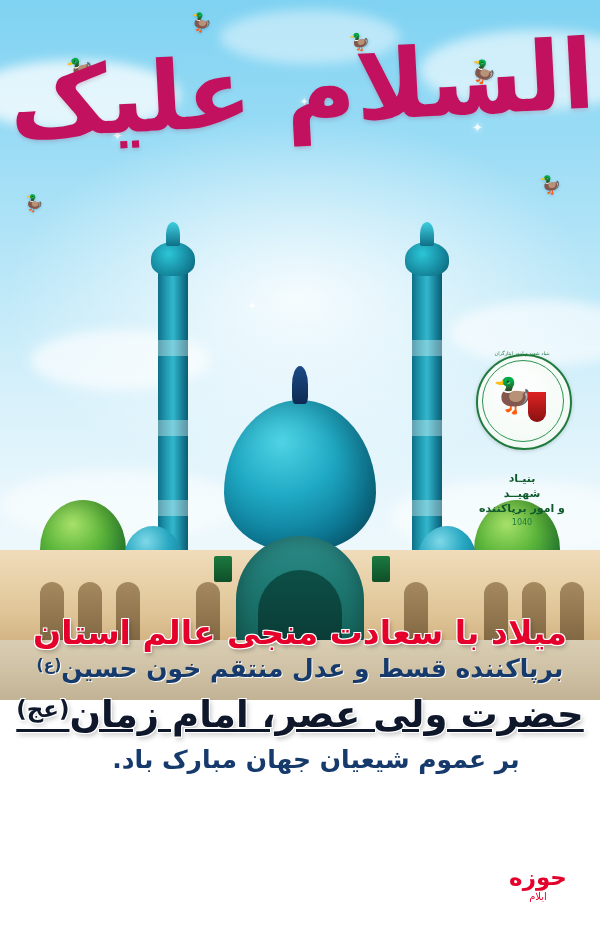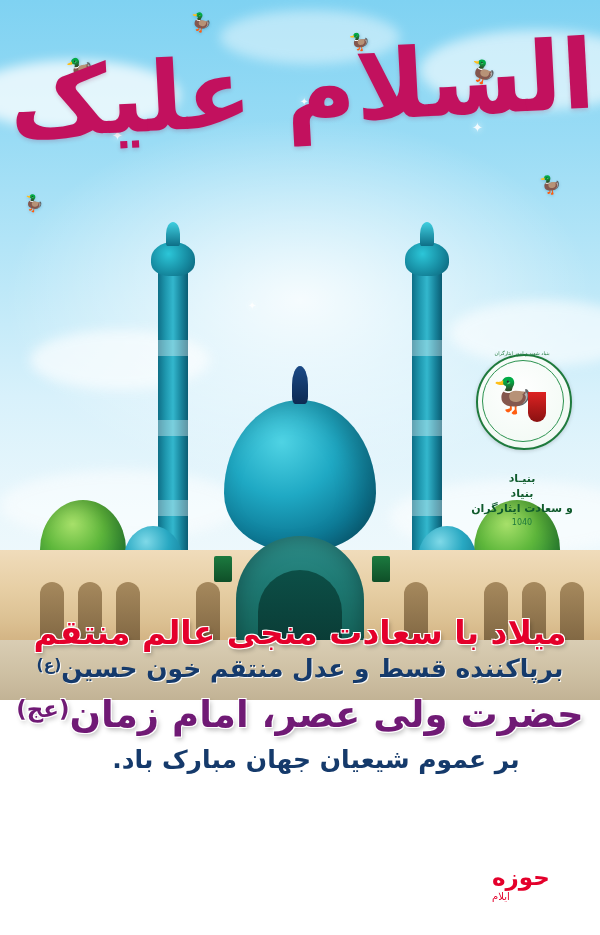--- a/index.html
+++ b/index.html
@@ -429,7 +429,7 @@
       <div class="logo-tulip"></div>
     </div>
     <div class="logo-text">بنیـاد</div>
-    <div class="logo-text" style="margin-top:0">بنیاد</div>
+    <div class="logo-text" style="margin-top:0">شهیــد</div>
     <div class="logo-text" style="margin-top:0">و سعادت ایثارگران</div>
     <div class="logo-year">1040</div>
   </div>

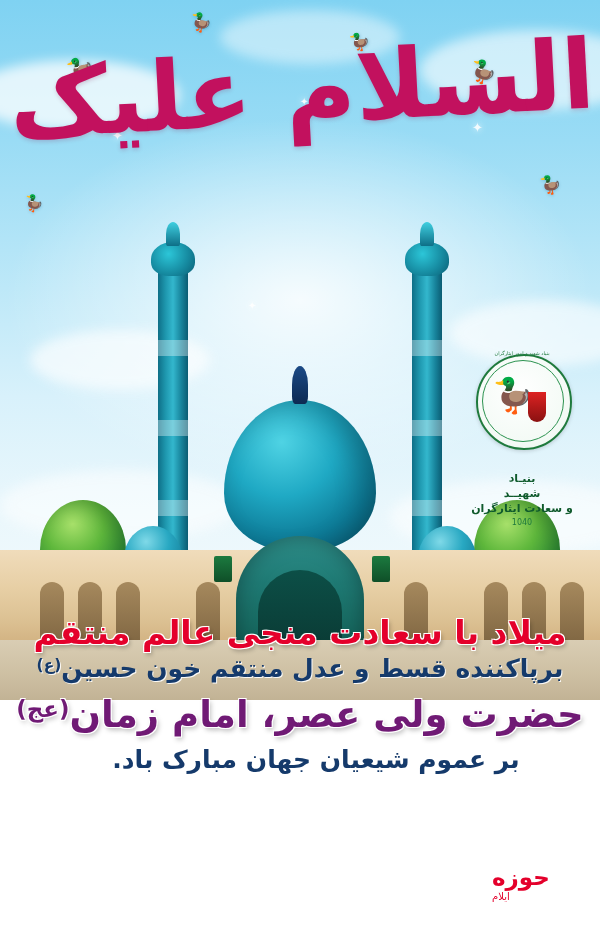--- a/index.html
+++ b/index.html
@@ -430,7 +430,7 @@
     </div>
     <div class="logo-text">بنیـاد</div>
     <div class="logo-text" style="margin-top:0">شهیــد</div>
-    <div class="logo-text" style="margin-top:0">و سعادت ایثارگران</div>
+    <div class="logo-text" style="margin-top:0">و امور برپاکننده</div>
     <div class="logo-year">1040</div>
   </div>
 

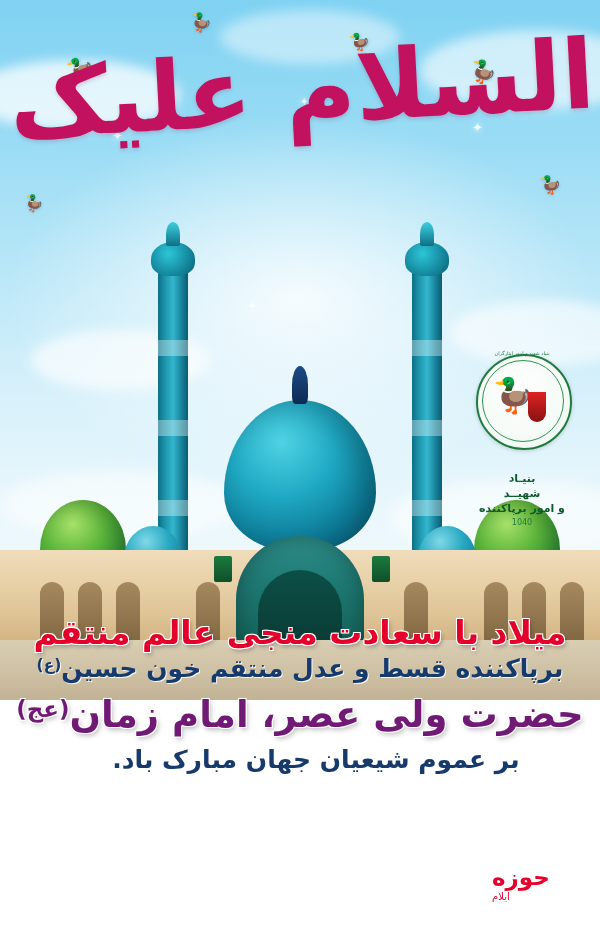--- a/index.html
+++ b/index.html
@@ -435,7 +435,7 @@
   </div>
 
   <div class="textblock">
-    <div class="line1">میلاد با سعادت منجی عالم منتقم</div>
+    <div class="line1">میلاد با سعادت منجی عالم استان</div>
     <div class="line2">
       <span>برپاکننده قسط و عدل منتقم خون حسین</span><span class="sup">(ع)</span>
     </div>

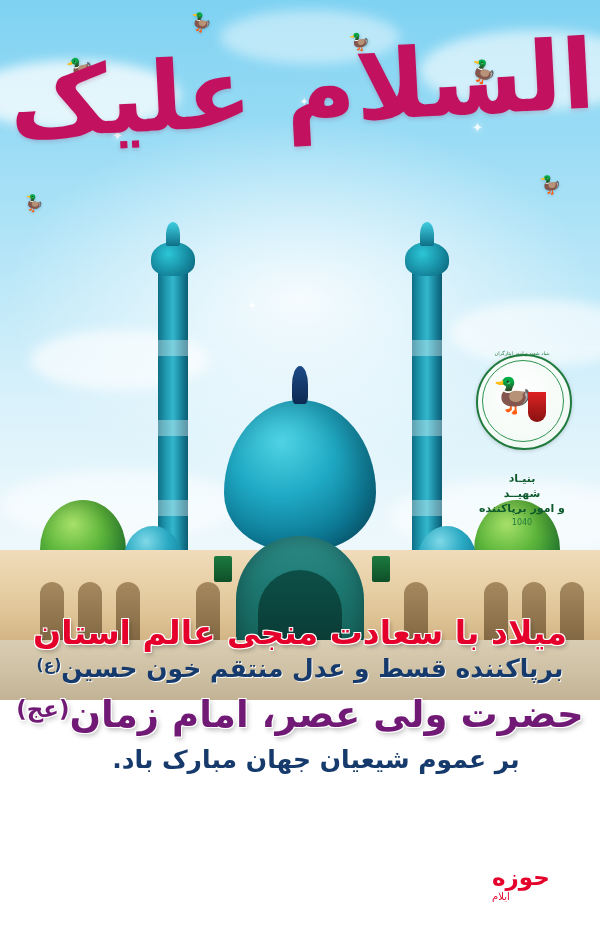--- a/index.html
+++ b/index.html
@@ -297,11 +297,12 @@
   .line3 {
     font-size: 37px;
     font-weight: bold;
-    color: #701a75;
+    color: #0f172a;
     line-height: 1.2;
     margin-top: 8px;
     text-shadow: 1px 1px 0 #ffffff, -1px 1px 0 #ffffff, 1px -1px 0 #ffffff, -1px -1px 0 #ffffff, 2px 3px 5px rgba(0,0,0,.25);
     letter-spacing: -.5px;
+    text-decoration: underline;
   }
   .line4 {
     font-size: 25px;

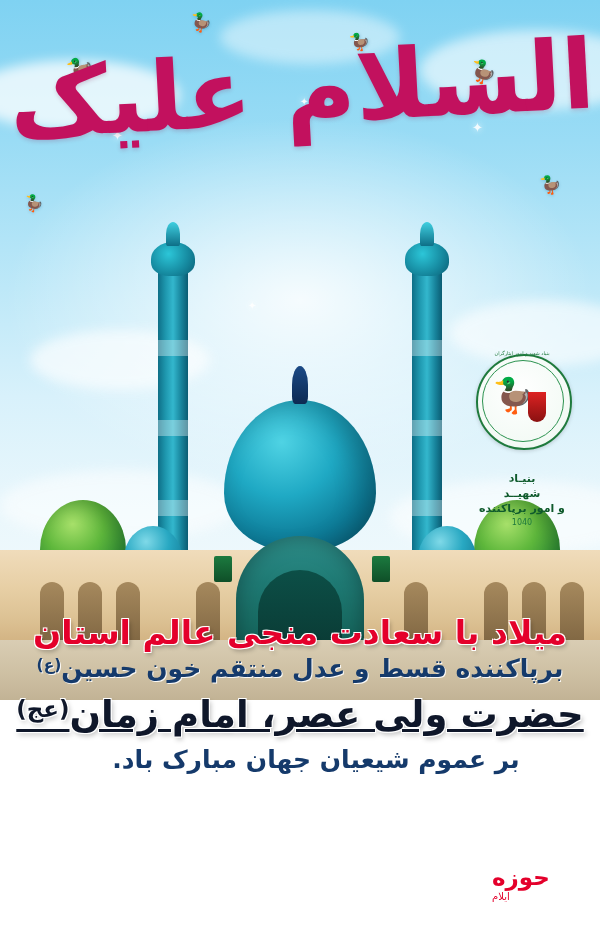--- a/index.html
+++ b/index.html
@@ -339,7 +339,7 @@
     right: 16px;
     top: 4px;
     width: 92px;
-    text-align: left;
+    text-align: center;
     direction: rtl;
   }
   .footer-logo-main {

